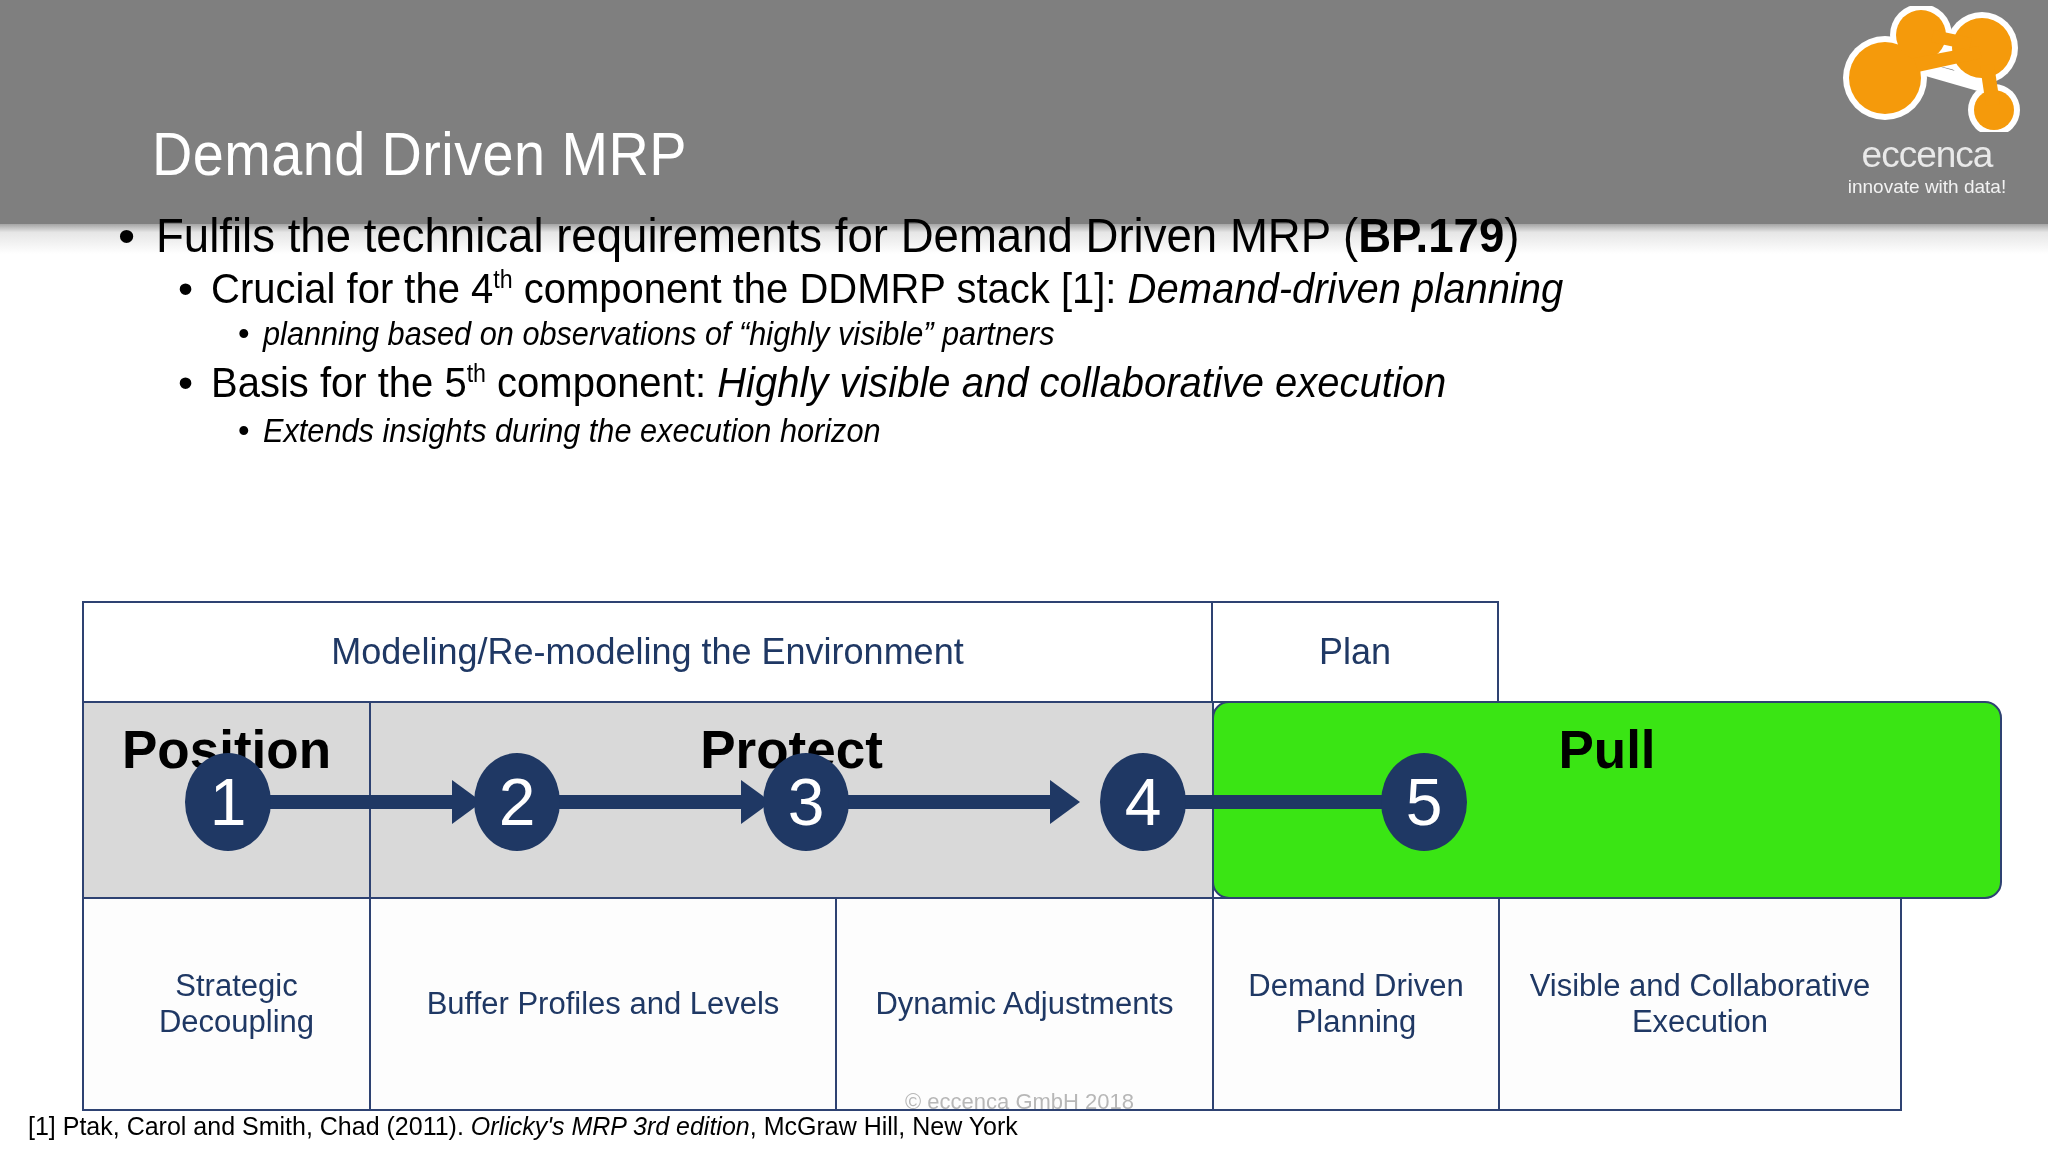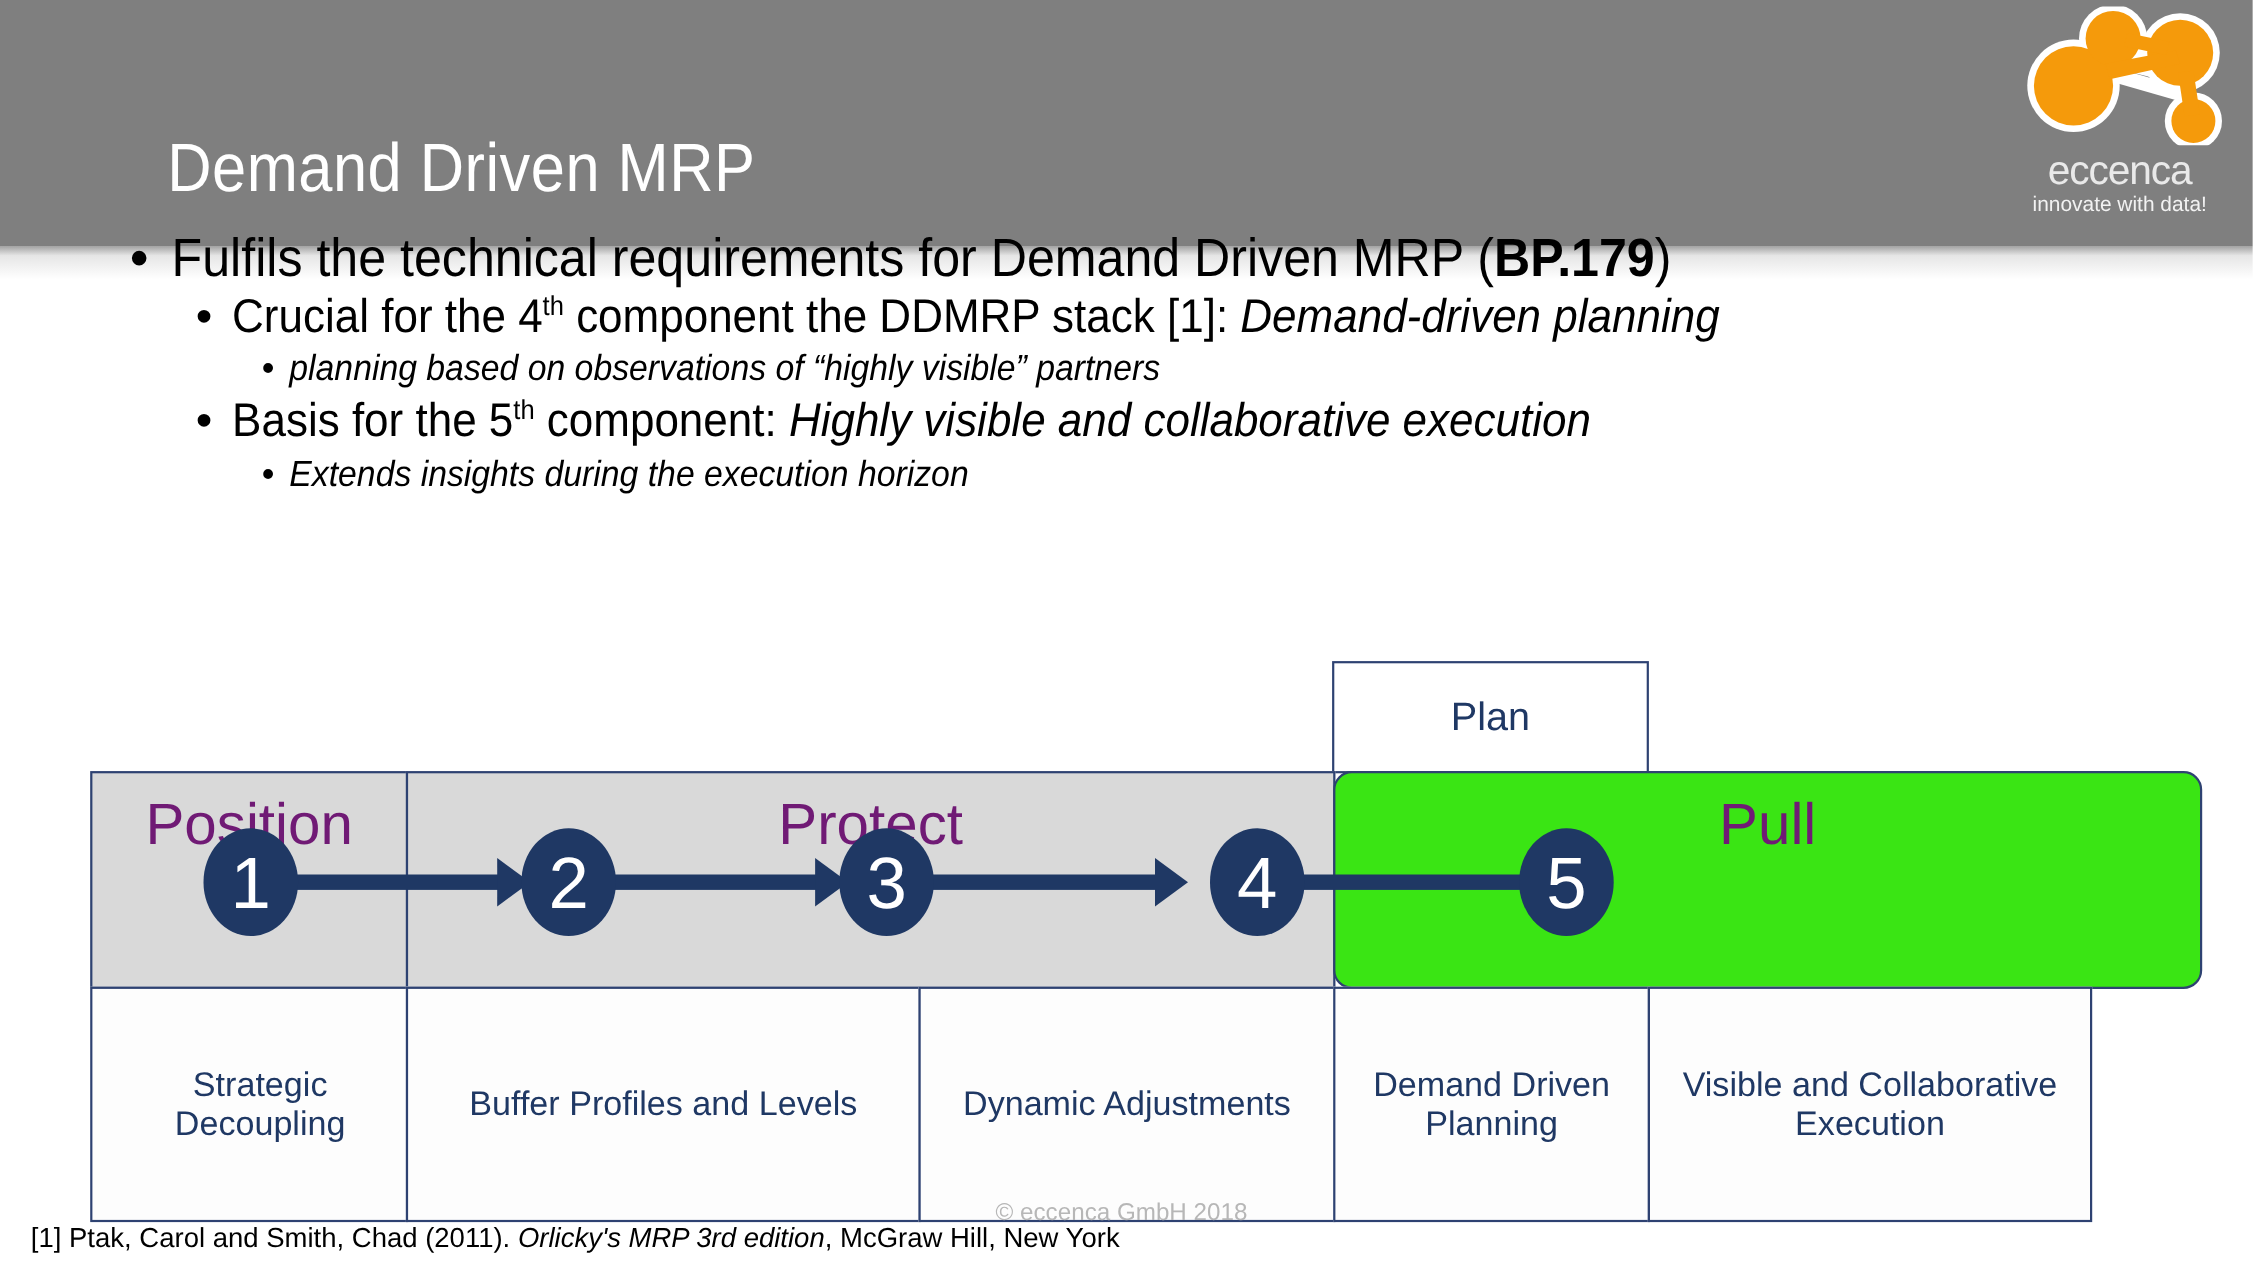--- a/index.html
+++ b/index.html
@@ -166,6 +166,7 @@
 
 <div id="diagram">
 
+  <div class="cell r1" style="left:0;width:1131px;">Modeling/Re-modeling the Environment</div>
   <div class="cell r1" style="left:1129px;width:288px;">Plan</div>
 
   <div class="mid gray" style="left:0;width:289px;">

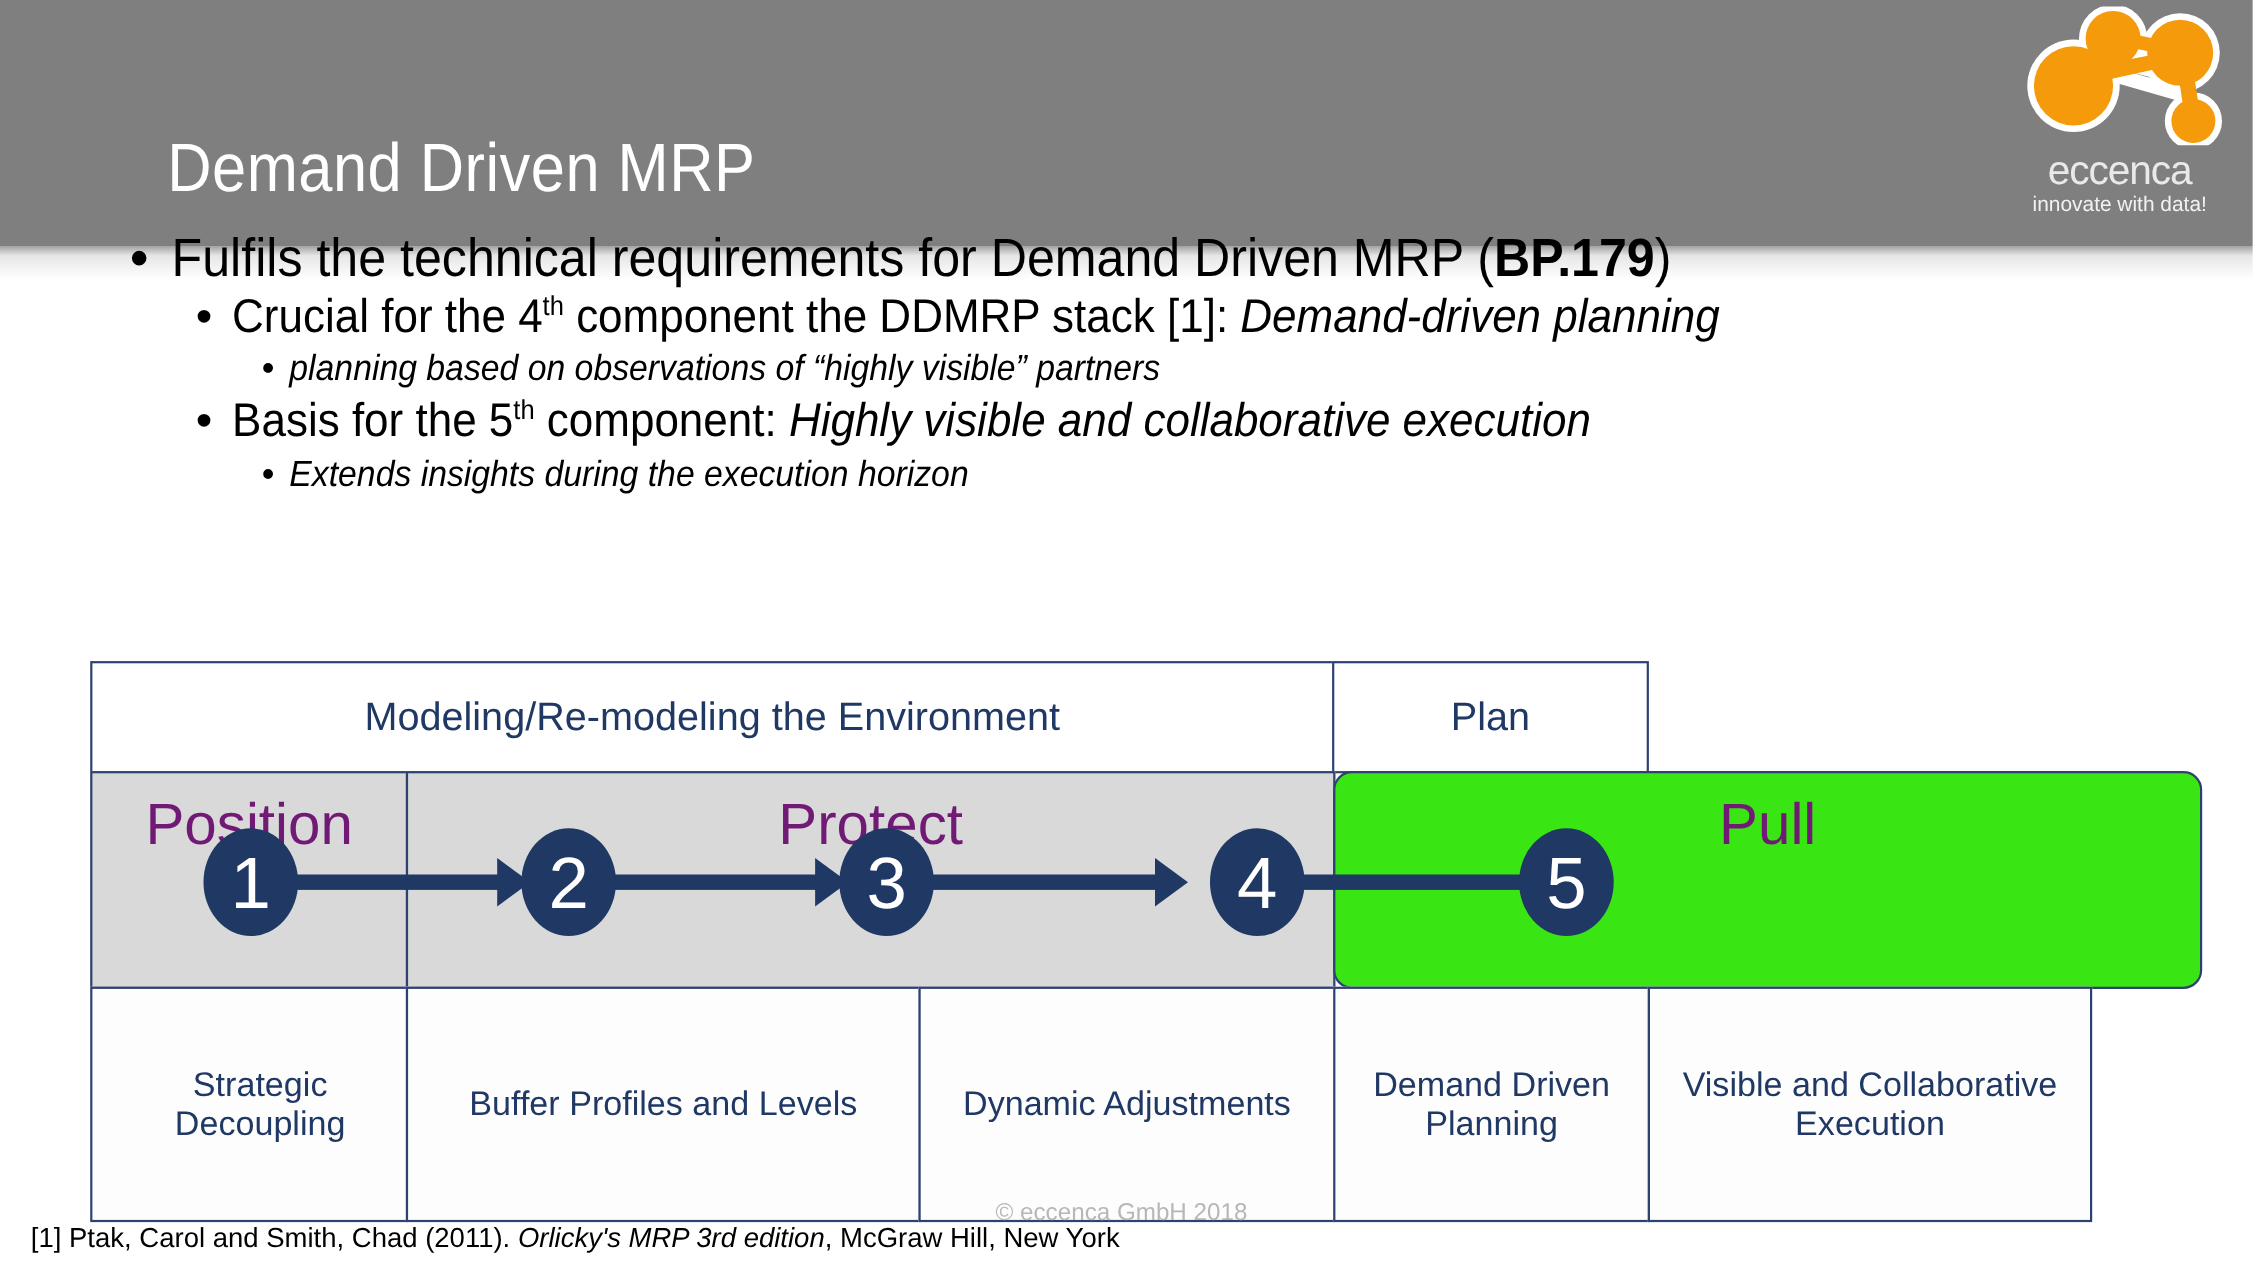--- a/index.html
+++ b/index.html
@@ -74,7 +74,7 @@
 
   .band-label{
     position:absolute;left:0;right:0;top:16px;
-    text-align:center;font-size:53px;color:#701a75;font-weight:400;
+    text-align:center;font-size:53px;color:#000000;font-weight:700;
   }
 
   

